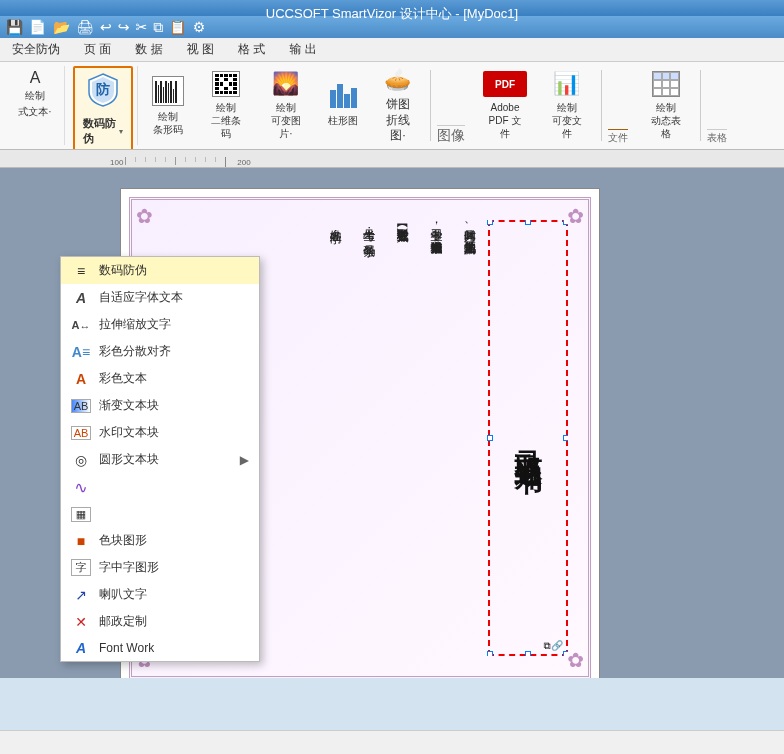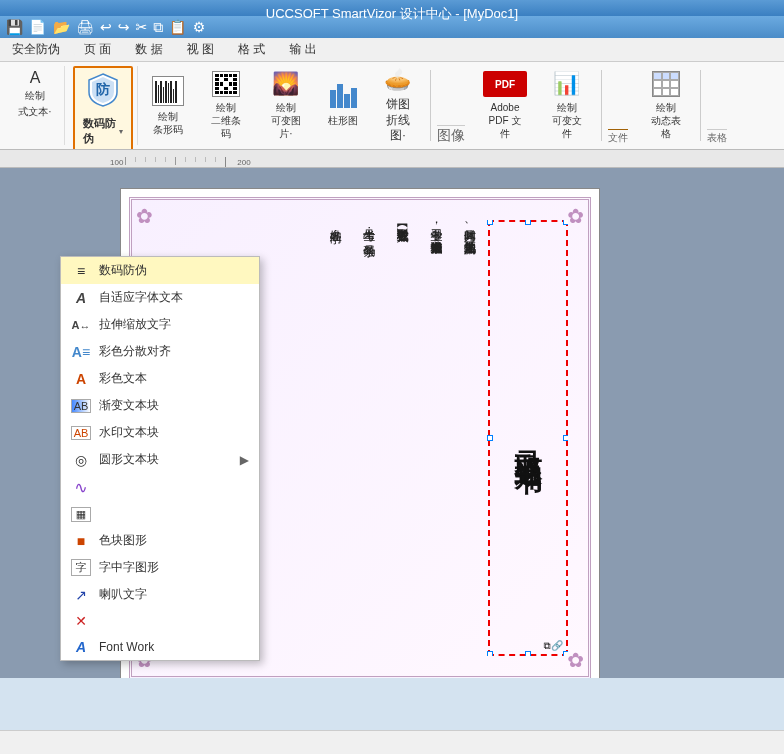--- a/index.html
+++ b/index.html
@@ -579,6 +579,7 @@
 
     <div class="dropdown-item">
       <span class="item-icon" style="font-size:14px; color:#cc2222;">✕</span>
+      <span class="item-label">邮政定制</span>
     </div>
 
     <div class="dropdown-item">

